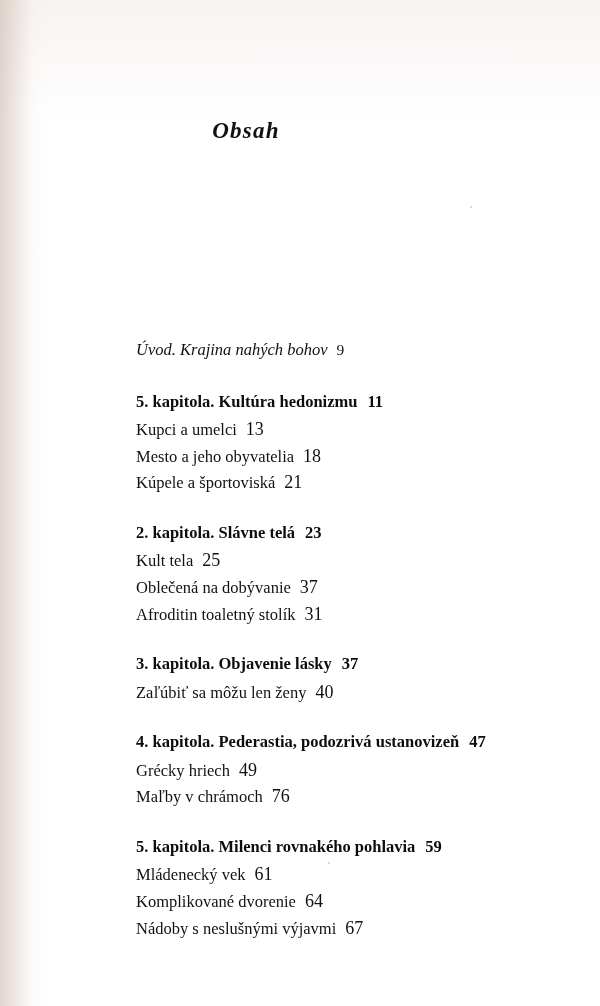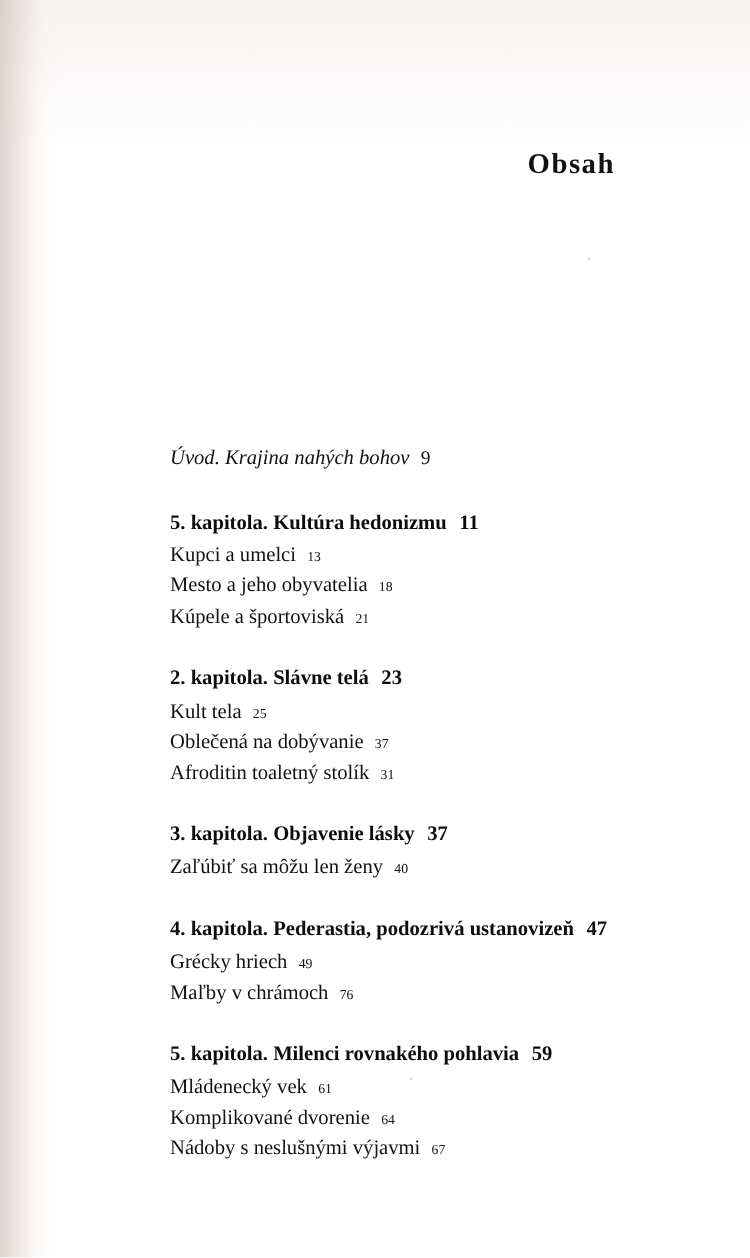--- a/index.html
+++ b/index.html
@@ -55,9 +55,10 @@
     top: 118px;
     left: 0;
     width: 492px;
-    text-align: right;
+    text-align: center;
     font-family: "Liberation Serif", serif;
     font-weight: bold;
+    font-style: italic;
     font-size: 23px;
     letter-spacing: 1.2px;
     color: #141010;

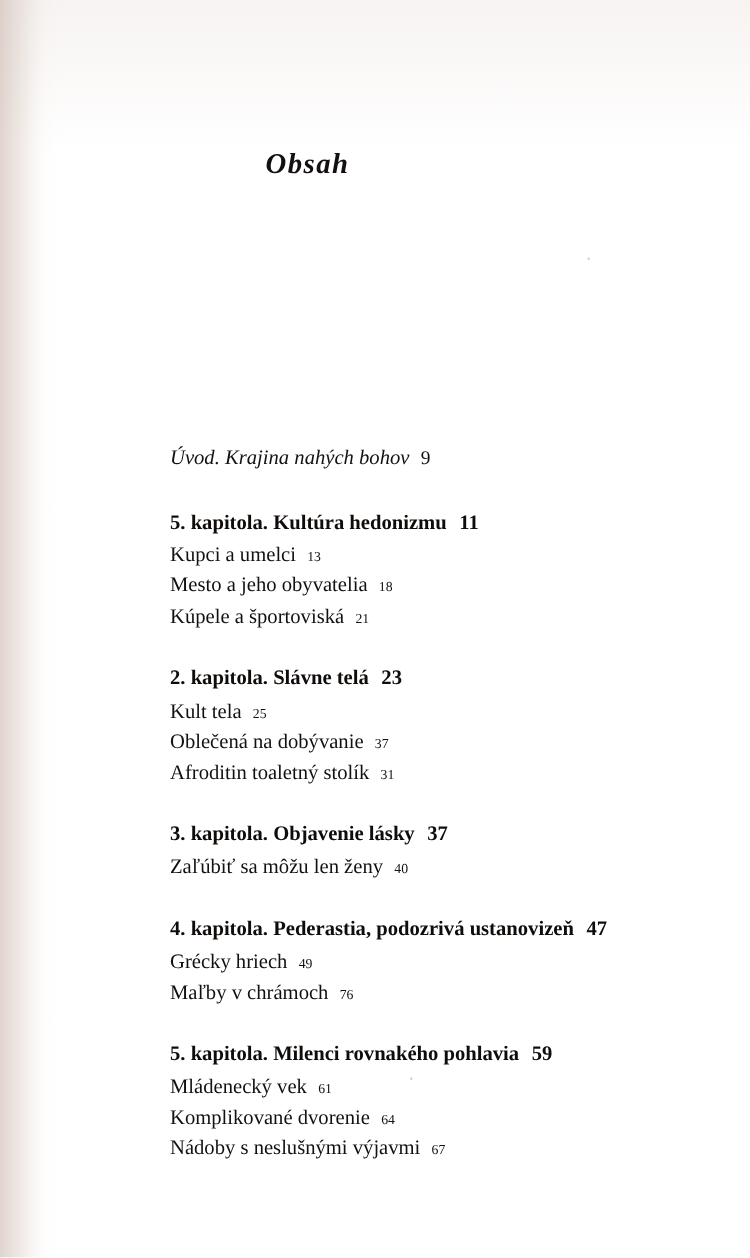--- a/index.html
+++ b/index.html
@@ -66,7 +66,7 @@
 
   .toc-body {
     position: absolute;
-    top: 356px;
+    top: 340px;
     left: 136px;
     width: 420px;
   }

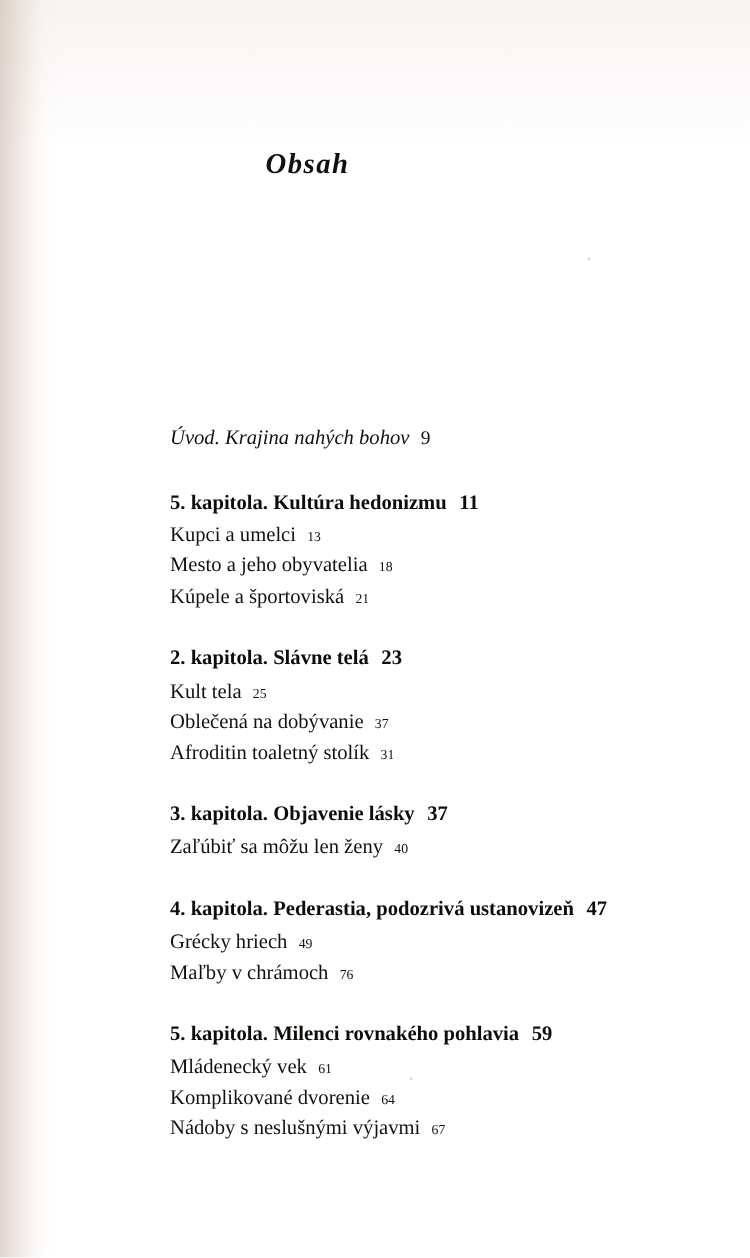--- a/index.html
+++ b/index.html
@@ -107,7 +107,7 @@
   }
   .entry .pg {
     margin-left: 9px;
-    font-size: 11px;
+    font-size: 18px;
   }
 
   

